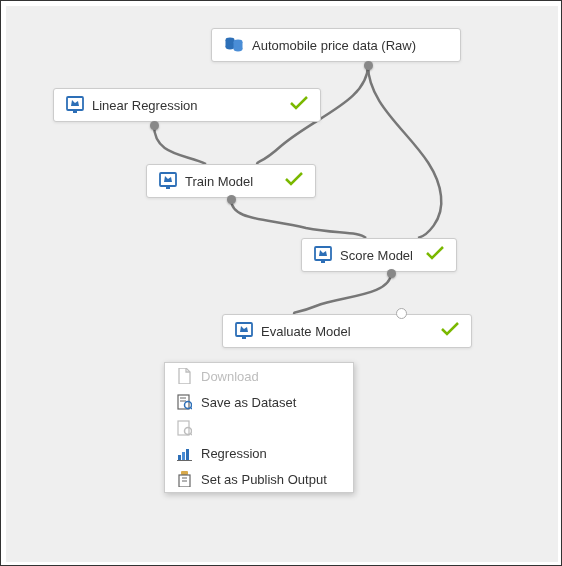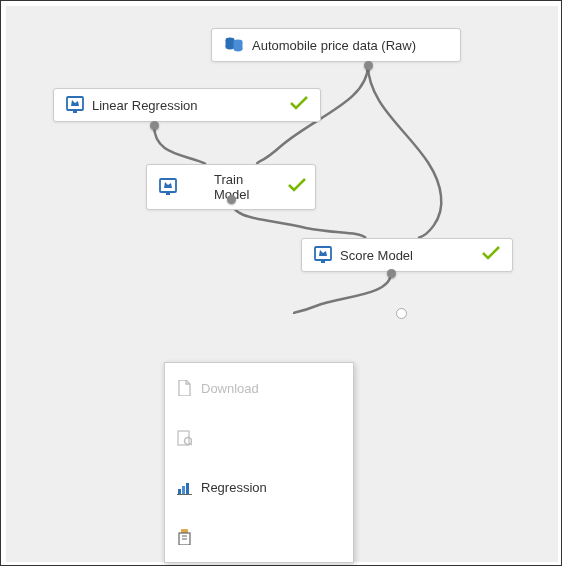--- a/index.html
+++ b/index.html
@@ -144,7 +144,7 @@
 </div>
 <div class="port" style="left:144px; top:115px;"></div>
 
-<div class="node" style="left:140px; top:158px; width:170px;gap:29px;">
+<div class="node" style="left:140px; top:158px; width:170px;">
   <span class="icon">
     <svg width="18" height="18" viewBox="0 0 18 18">
       <rect x="1" y="1" width="16" height="13" rx="1" fill="none" stroke="#2d6fb7" stroke-width="1.8"></rect>

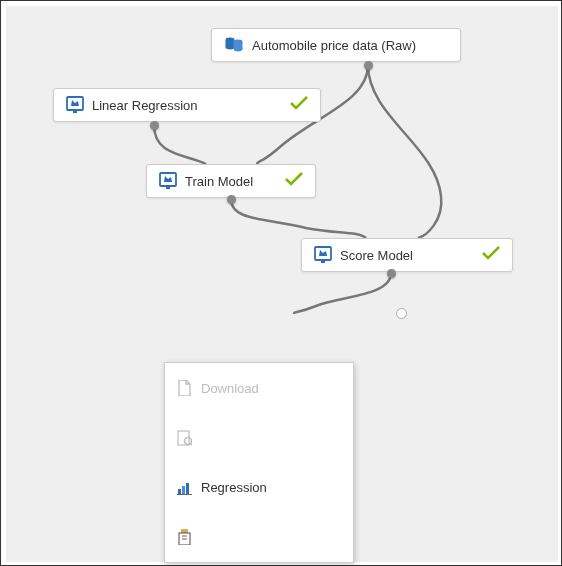--- a/index.html
+++ b/index.html
@@ -161,7 +161,7 @@
 </div>
 <div class="port" style="left:221px; top:189px;"></div>
 
-<div class="node" style="left:295px; top:232px; width:212px;">
+<div class="node" style="left:295px; top:232px; width:156px;">
   <span class="icon">
     <svg width="18" height="18" viewBox="0 0 18 18">
       <rect x="1" y="1" width="16" height="13" rx="1" fill="none" stroke="#2d6fb7" stroke-width="1.8"></rect>

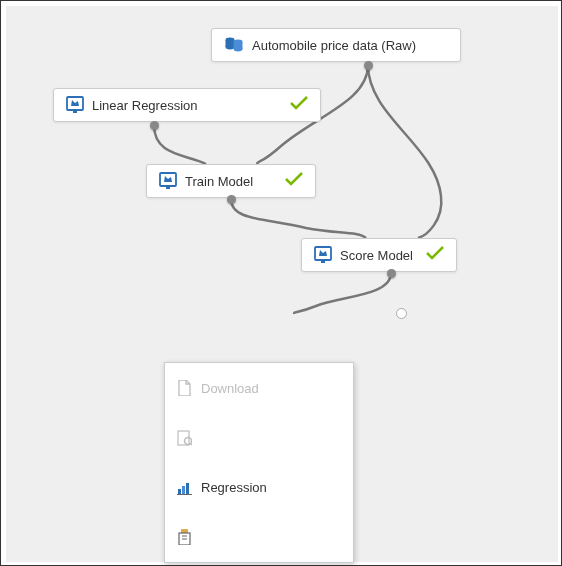--- a/index.html
+++ b/index.html
@@ -178,6 +178,21 @@
 </div>
 <div class="port" style="left:381px; top:263px;"></div>
 
+<div class="node" style="left:216px; top:308px; width:250px;">
+  <span class="icon">
+    <svg width="18" height="18" viewBox="0 0 18 18">
+      <rect x="1" y="1" width="16" height="13" rx="1" fill="none" stroke="#2d6fb7" stroke-width="1.8"></rect>
+      <rect x="7" y="14" width="4" height="3" fill="#2d6fb7"></rect>
+      <path d="M5 10 L6 4 L9 7 L12 5 L13 10 Z" fill="#2d6fb7"></path>
+    </svg>
+  </span>
+  <span class="label">Evaluate Model</span>
+  <span class="check">
+    <svg width="18" height="14" viewBox="0 0 18 14">
+            <path d="M1 7 L6 12 L17 1" stroke="#7ab800" stroke-width="2.5" fill="none"></path>
+          </svg>
+  </span>
+</div>
 
 <div class="port open" style="left:390px; top:302px;"></div>
 

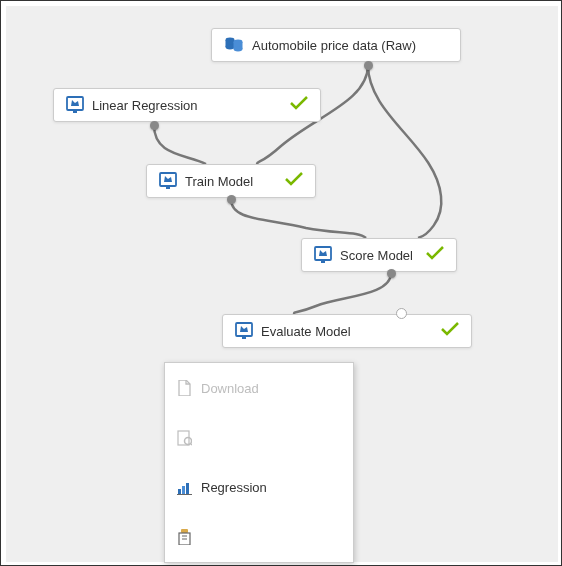--- a/index.html
+++ b/index.html
@@ -78,7 +78,7 @@
 .context-menu .item {
   display: flex;
   align-items: center;
-  padding: 17px 10px;
+  padding: 5px 10px;
   color: #333;
   cursor: pointer;
 }

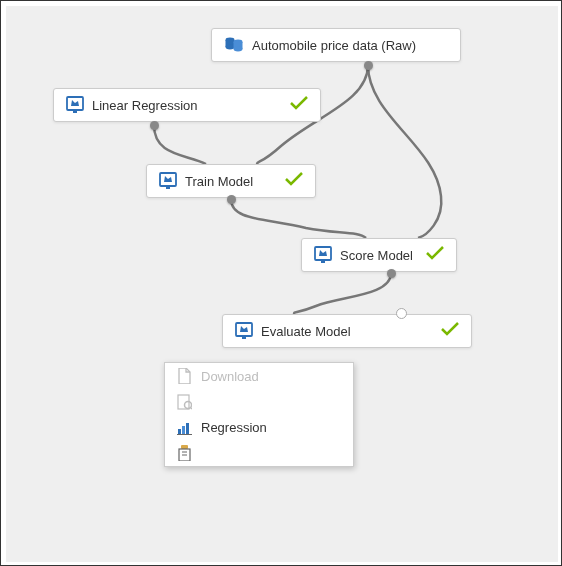--- a/index.html
+++ b/index.html
@@ -206,6 +206,18 @@
     </span>
     <span>Download</span>
   </div>
+  <div class="item">
+    <span class="micon">
+      <svg width="15" height="16" viewBox="0 0 15 16">
+        <rect x="1" y="1" width="11" height="14" fill="none" stroke="#666" stroke-width="1.2"></rect>
+        <line x1="3" y1="4" x2="9" y2="4" stroke="#666"></line>
+              <line x1="3" y1="7" x2="9" y2="7" stroke="#666"></line>
+        <circle cx="11" cy="11" r="3.5" fill="none" stroke="#2d6fb7" stroke-width="1.5"></circle>
+        <line x1="13.5" y1="13.5" x2="15" y2="15" stroke="#2d6fb7" stroke-width="1.5"></line>
+      </svg>
+    </span>
+    <span>Save as Dataset</span>
+  </div>
   <div class="item disabled">
     <span class="micon">
       <svg width="15" height="16" viewBox="0 0 15 16">

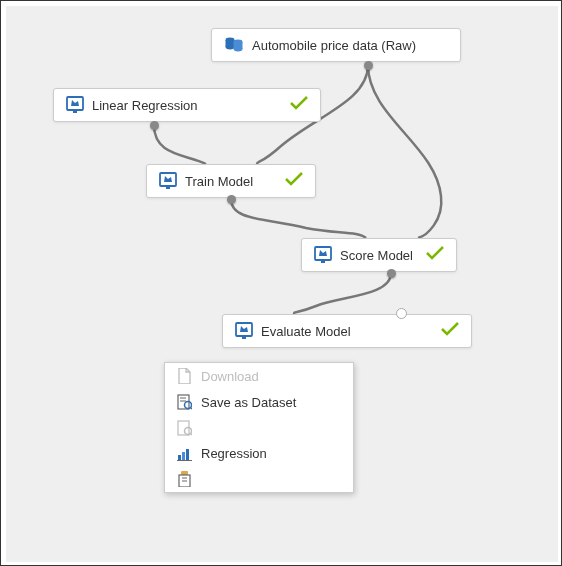--- a/index.html
+++ b/index.html
@@ -247,6 +247,7 @@
         <line x1="5" y1="10" x2="10" y2="10" stroke="#666"></line>
       </svg>
     </span>
+    <span>Set as Publish Output</span>
   </div>
 </div>
 

